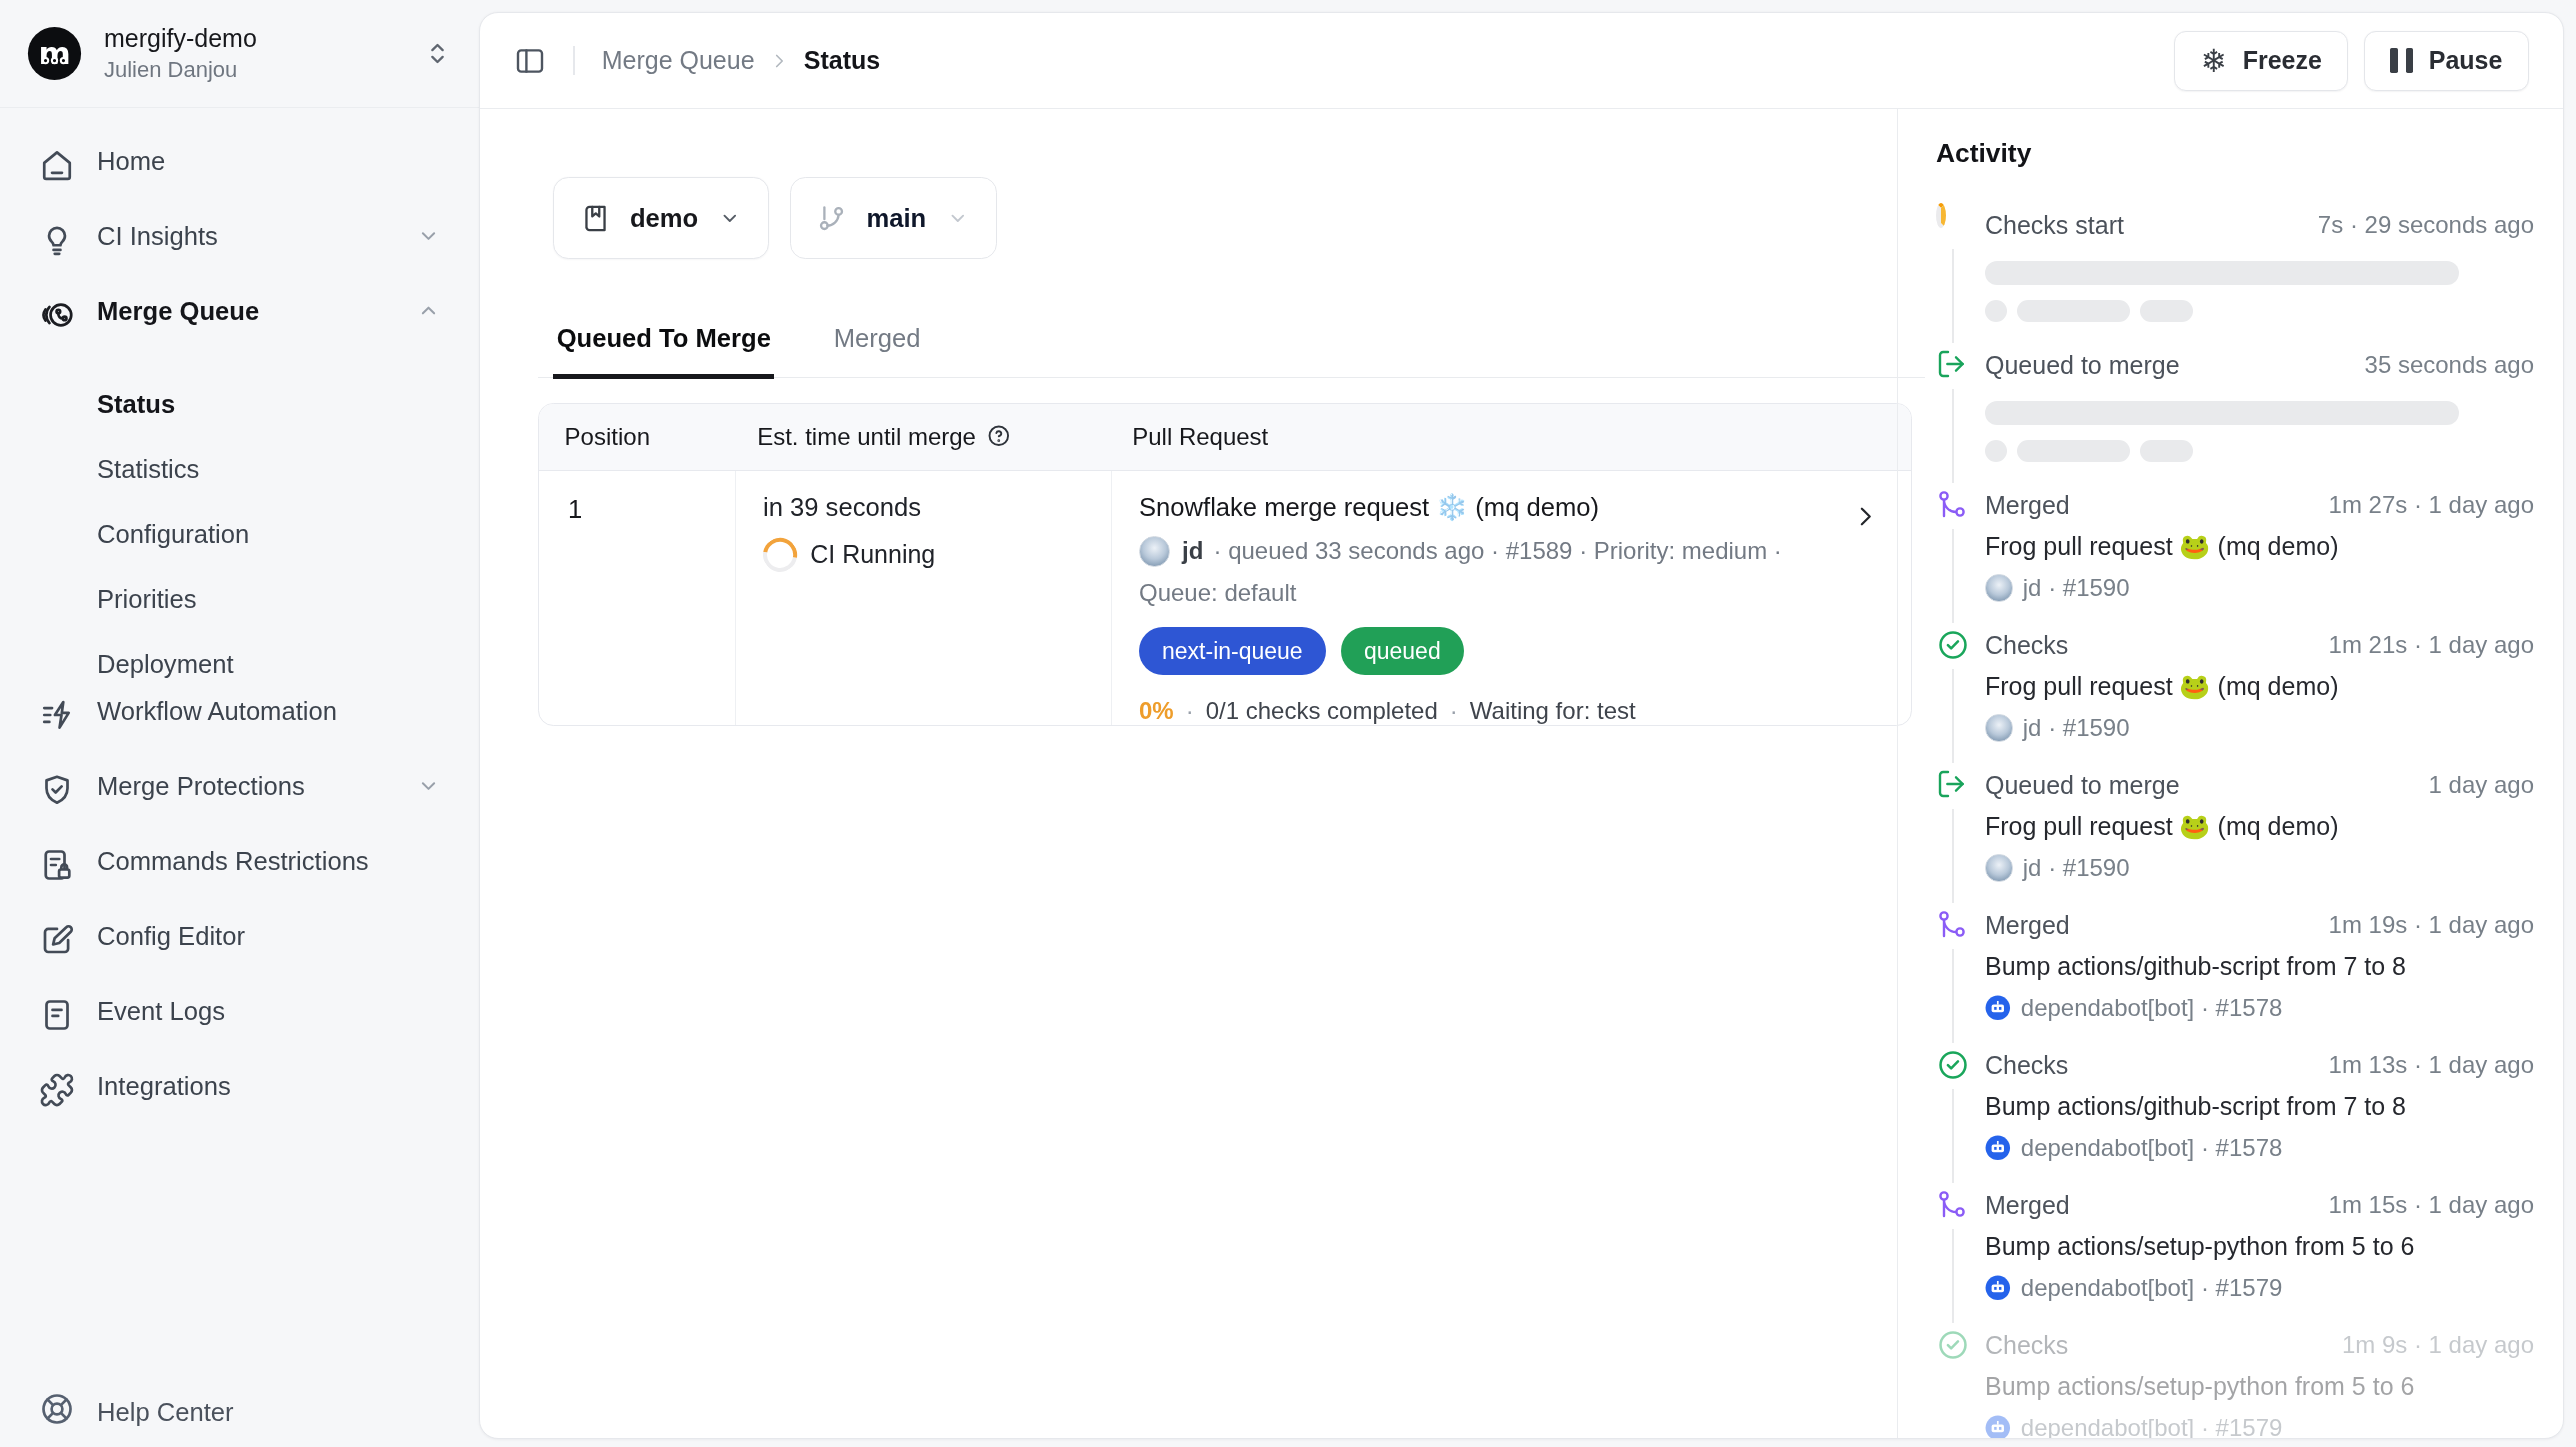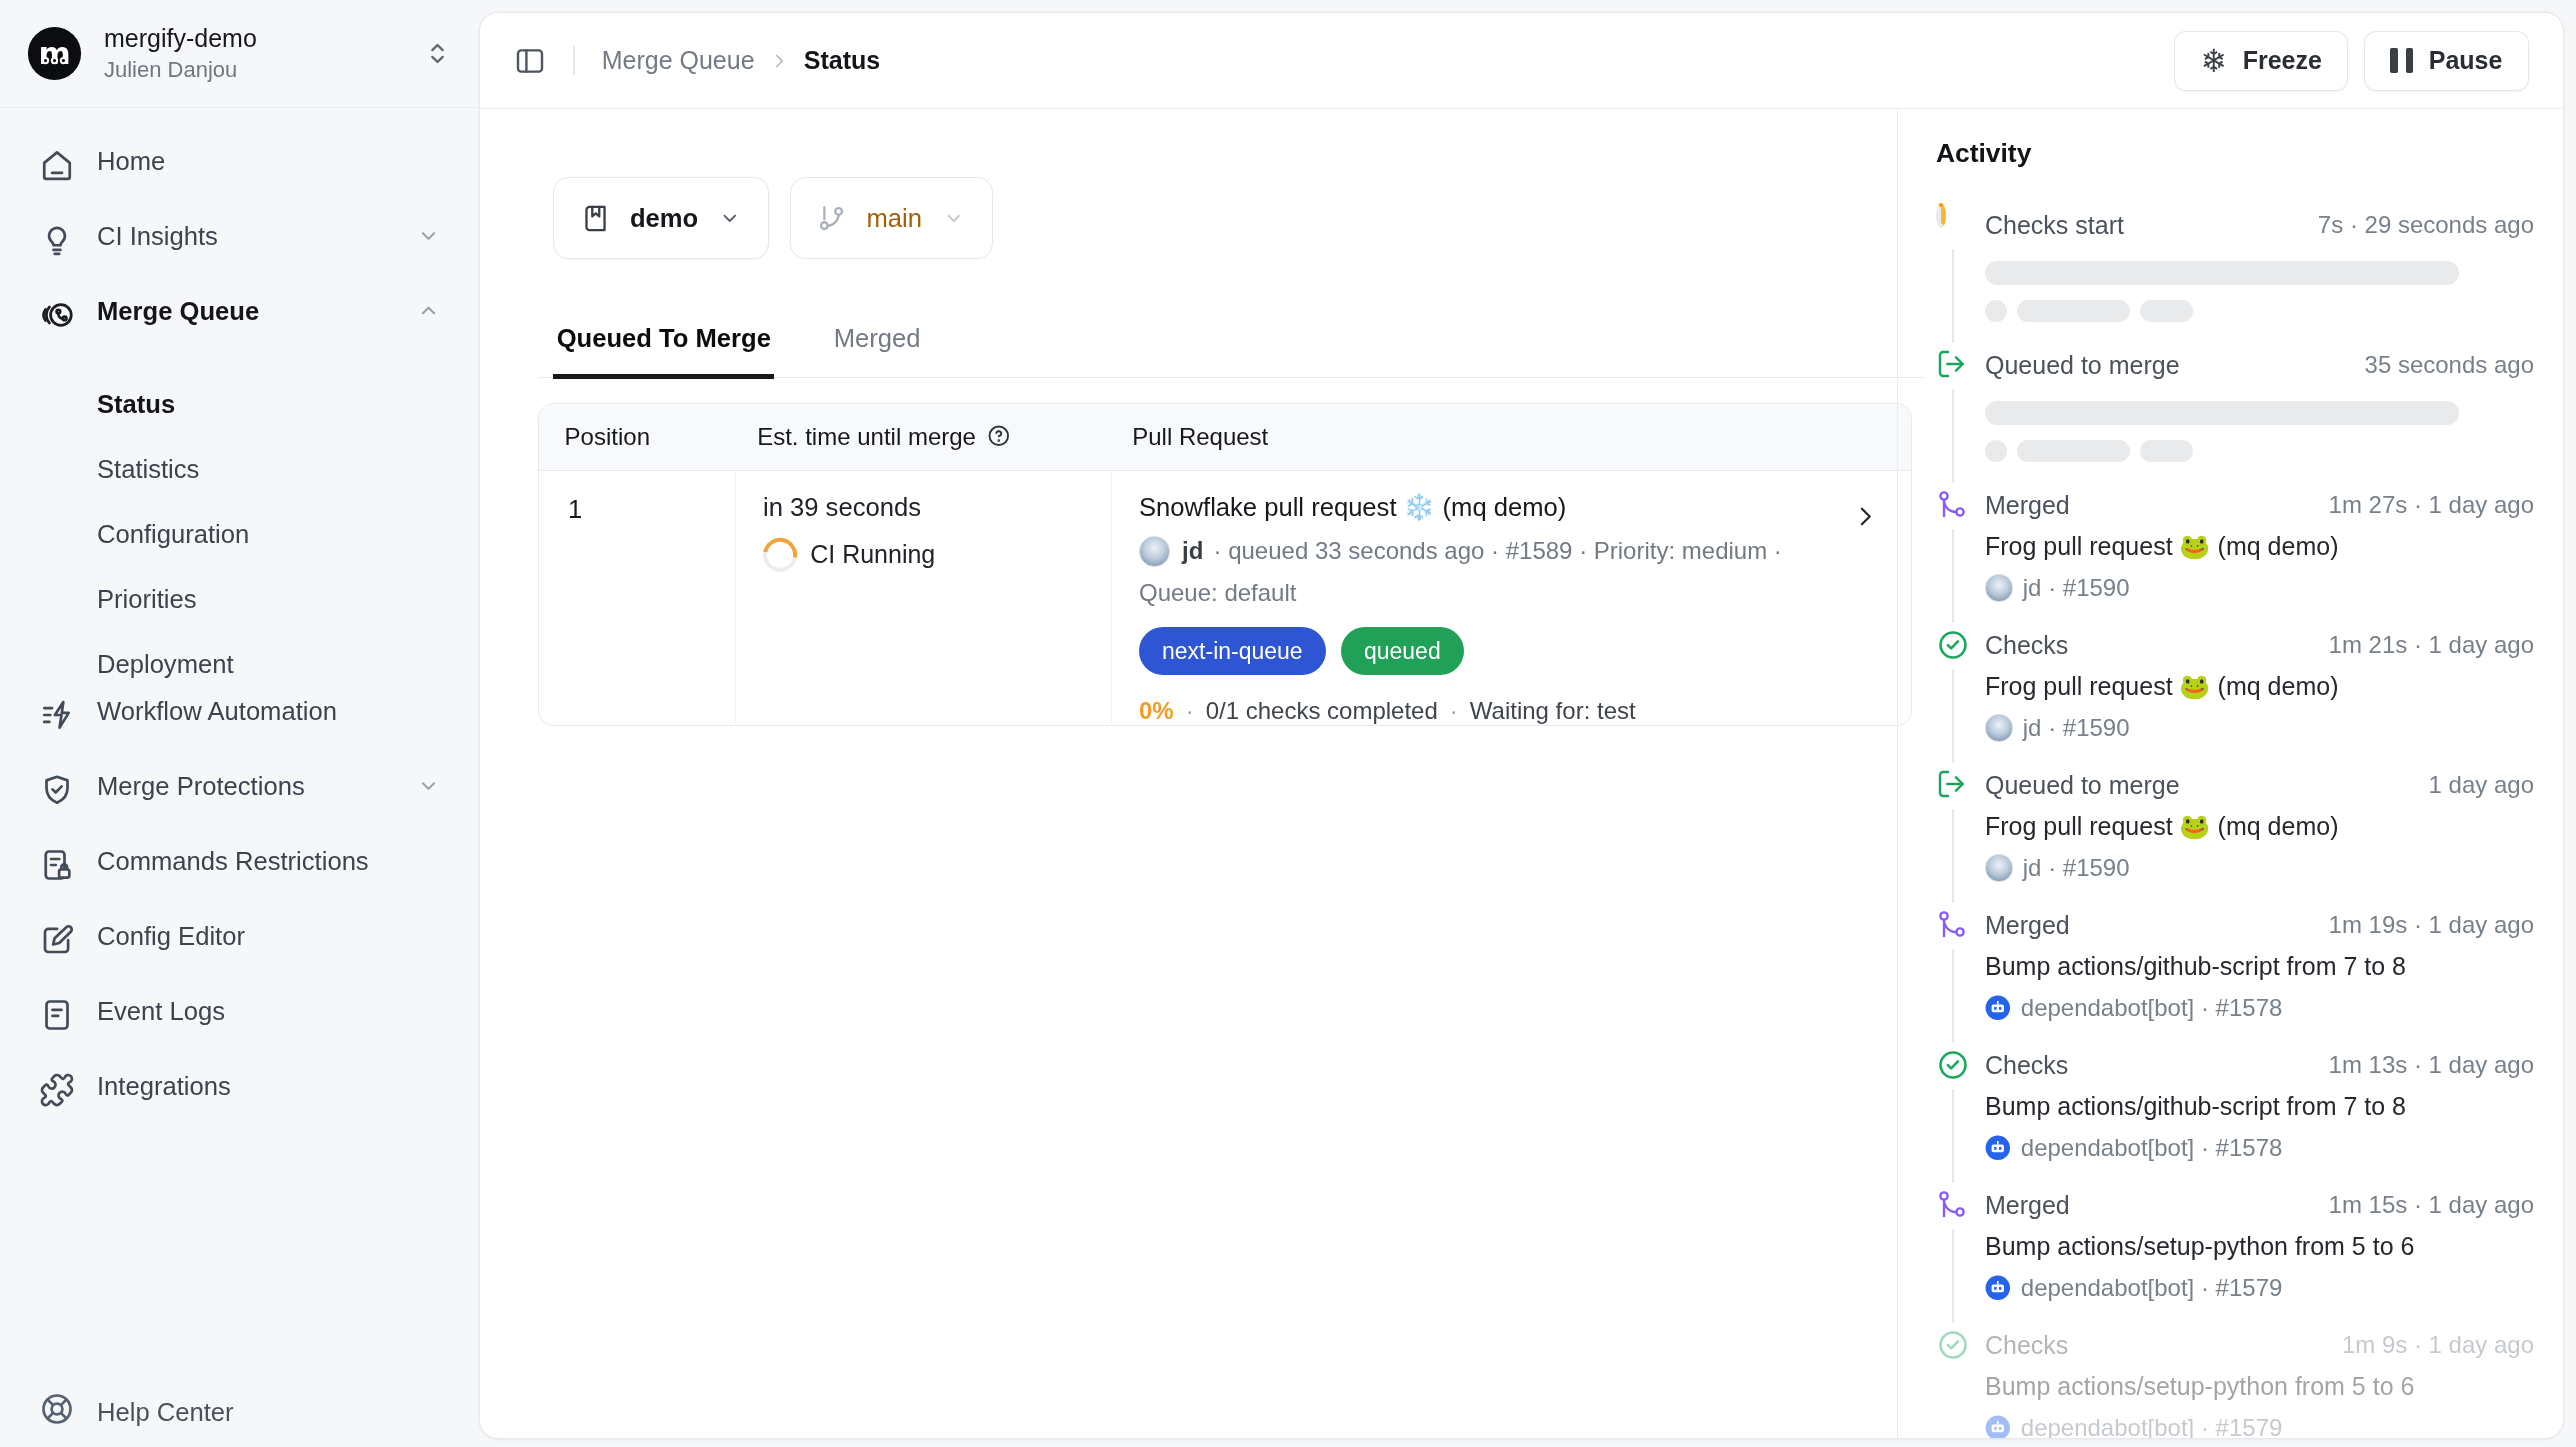--- a/index.html
+++ b/index.html
@@ -63,7 +63,7 @@
   .select .chev{color:#565d66}
   .select.disabled{box-shadow:none}
   .select.disabled .sic{color:#aab1ba}
-  .select.disabled .slabel{color:#a16207;font-weight:400}
+  .select.disabled .slabel{color:#0f172a;font-weight:700}
   .select.disabled .chev{color:#c3c8cf}
 
   

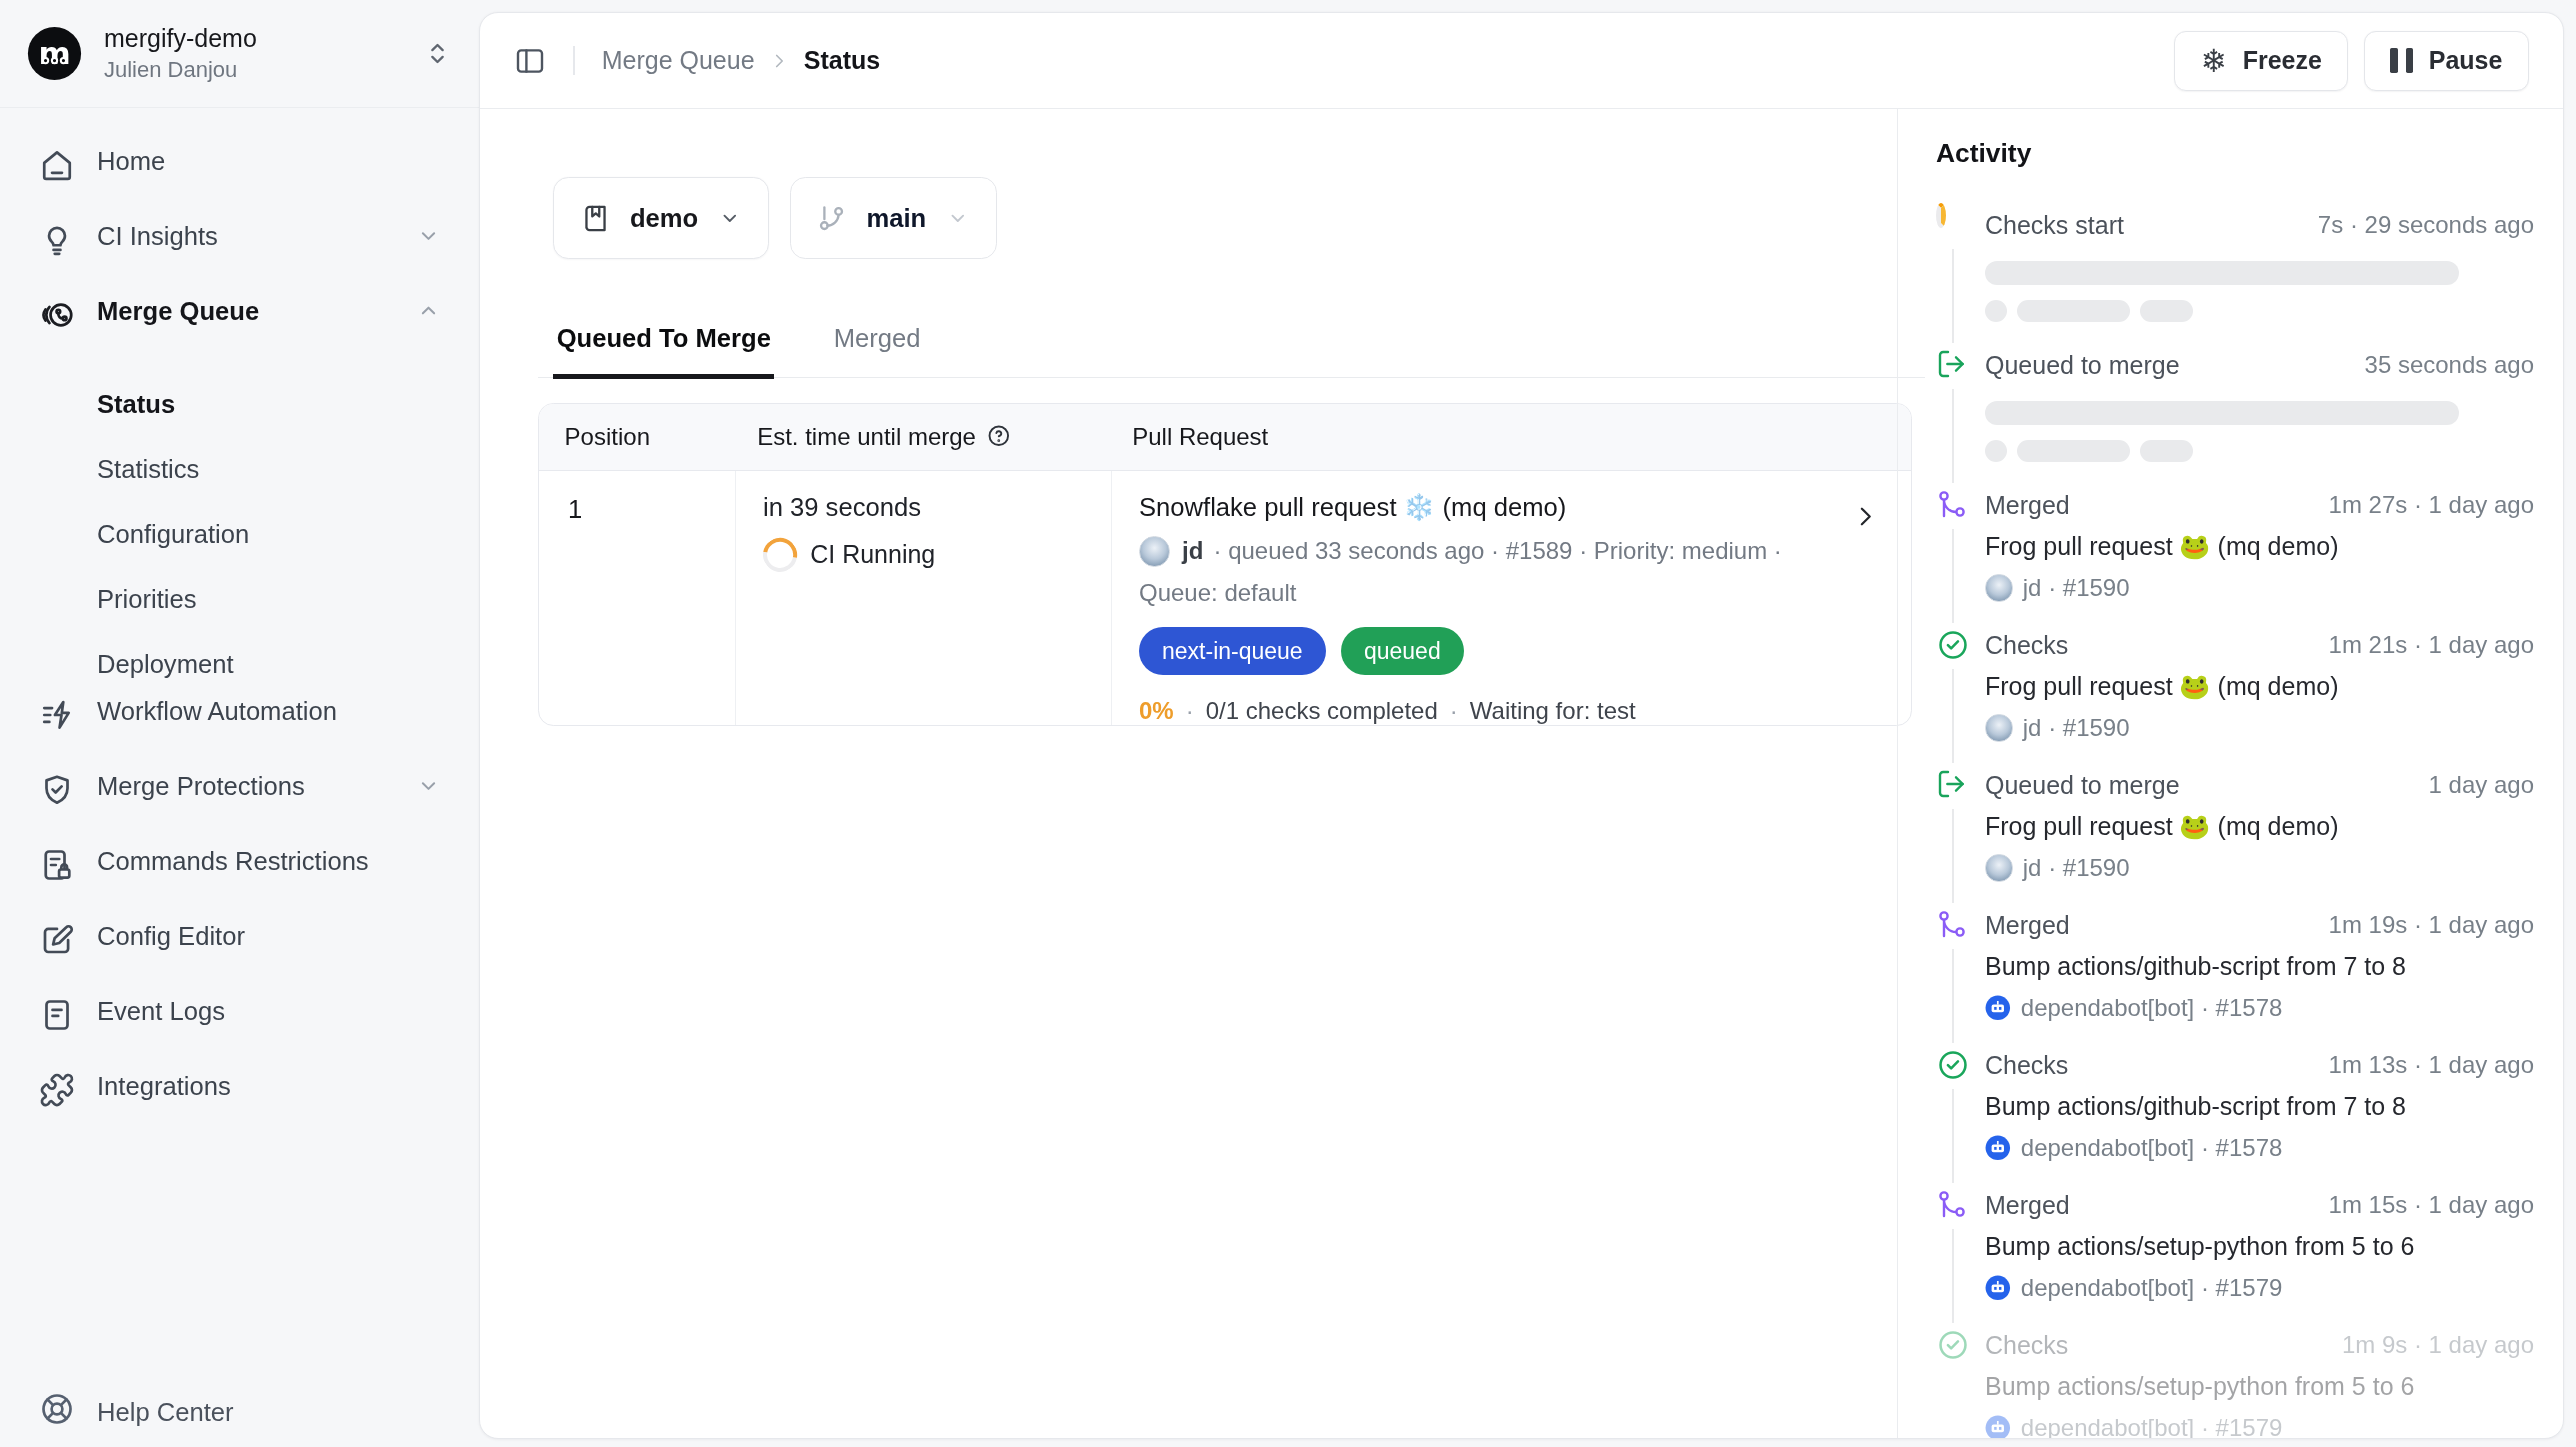--- a/index.html
+++ b/index.html
@@ -395,7 +395,7 @@
             </div>
           </div>
           <div class="td3">
-            <div class="pr-title">Snowflake pull request ❄️ (mq demo)</div>
+            <div class="pr-title">Snowflake merge request ❄️ (mq demo)</div>
             <div class="pr-meta">
               <span class="avatar"></span>
               <span class="pr-author">jd</span>

